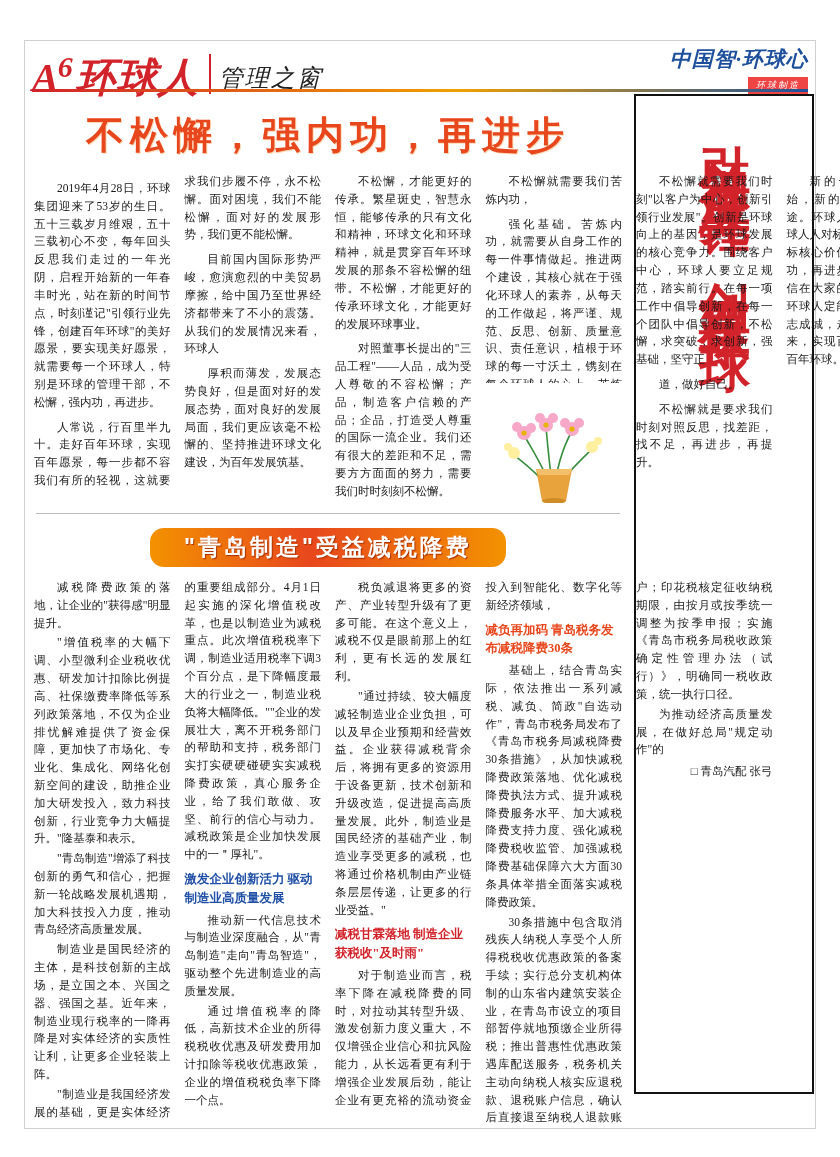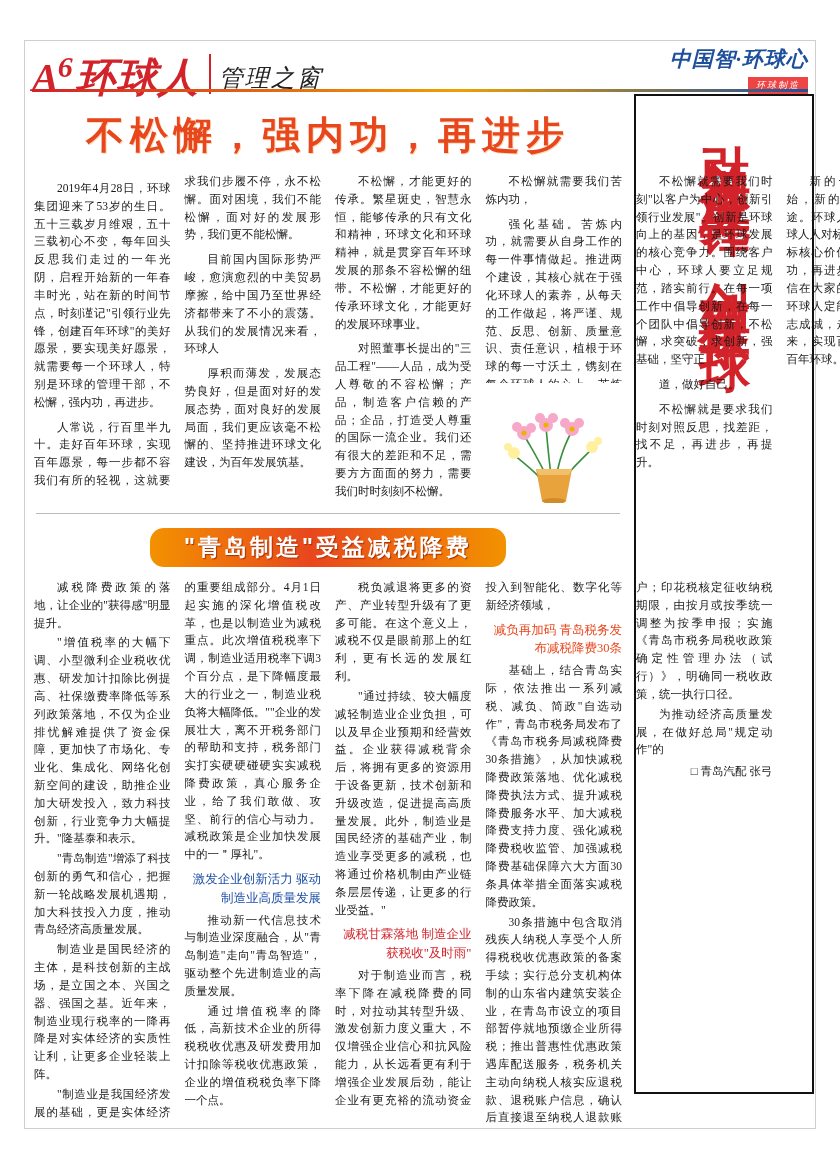--- a/index.html
+++ b/index.html
@@ -235,8 +235,8 @@
     text-indent: 2em;
   }
   .subhead {
-    text-align: right;
-    font-weight: normal;
+    text-align: left;
+    font-weight: bold;
     font-size: 12.5px;
     line-height: 1.5;
     margin: 6px 0 4px 0;

